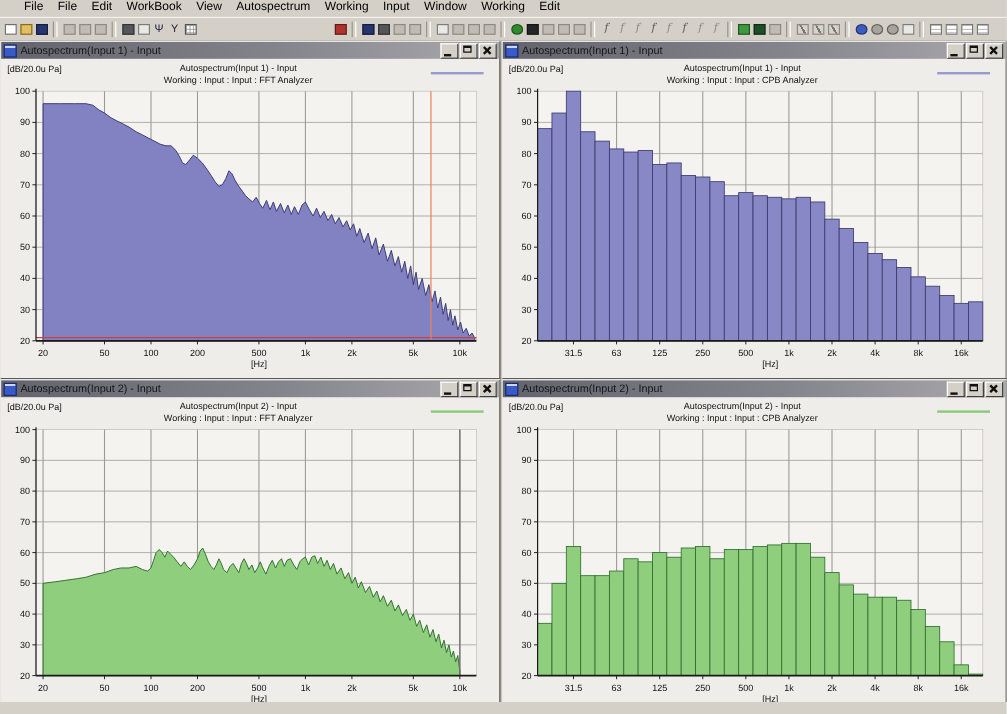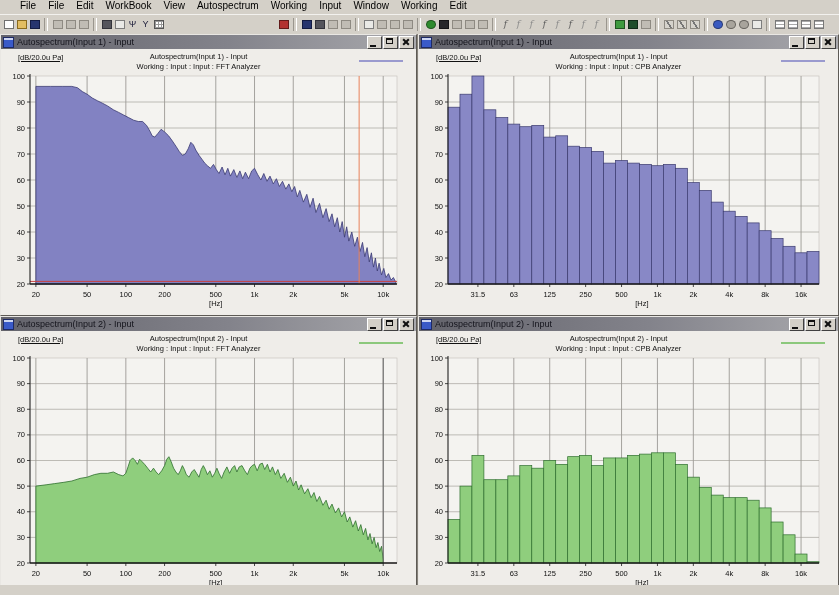--- a/index.html
+++ b/index.html
@@ -55,7 +55,7 @@
   .wbtn.cls i.x1{transform:rotate(45deg);}
   .wbtn.cls i.x2{transform:rotate(-45deg);}
   .chartarea{position:absolute;top:15px;left:1px;right:1px;bottom:1px;background:#efede9;}
-  .dblabel{position:absolute;top:3px;left:16px;font-size:7.5px;color:#111;text-decoration:underline;}
+  .dblabel{position:absolute;top:3px;left:4px;font-size:7.5px;color:#111;}
   .ctitle{position:absolute;top:2px;left:40px;right:60px;text-align:center;font-size:7.5px;line-height:1.3;color:#111;}
   .legend{position:absolute;top:10px;right:12px;width:44px;height:2px;background:#999;}
   .plot{position:absolute;top:23px;left:2px;right:2px;bottom:0;}

